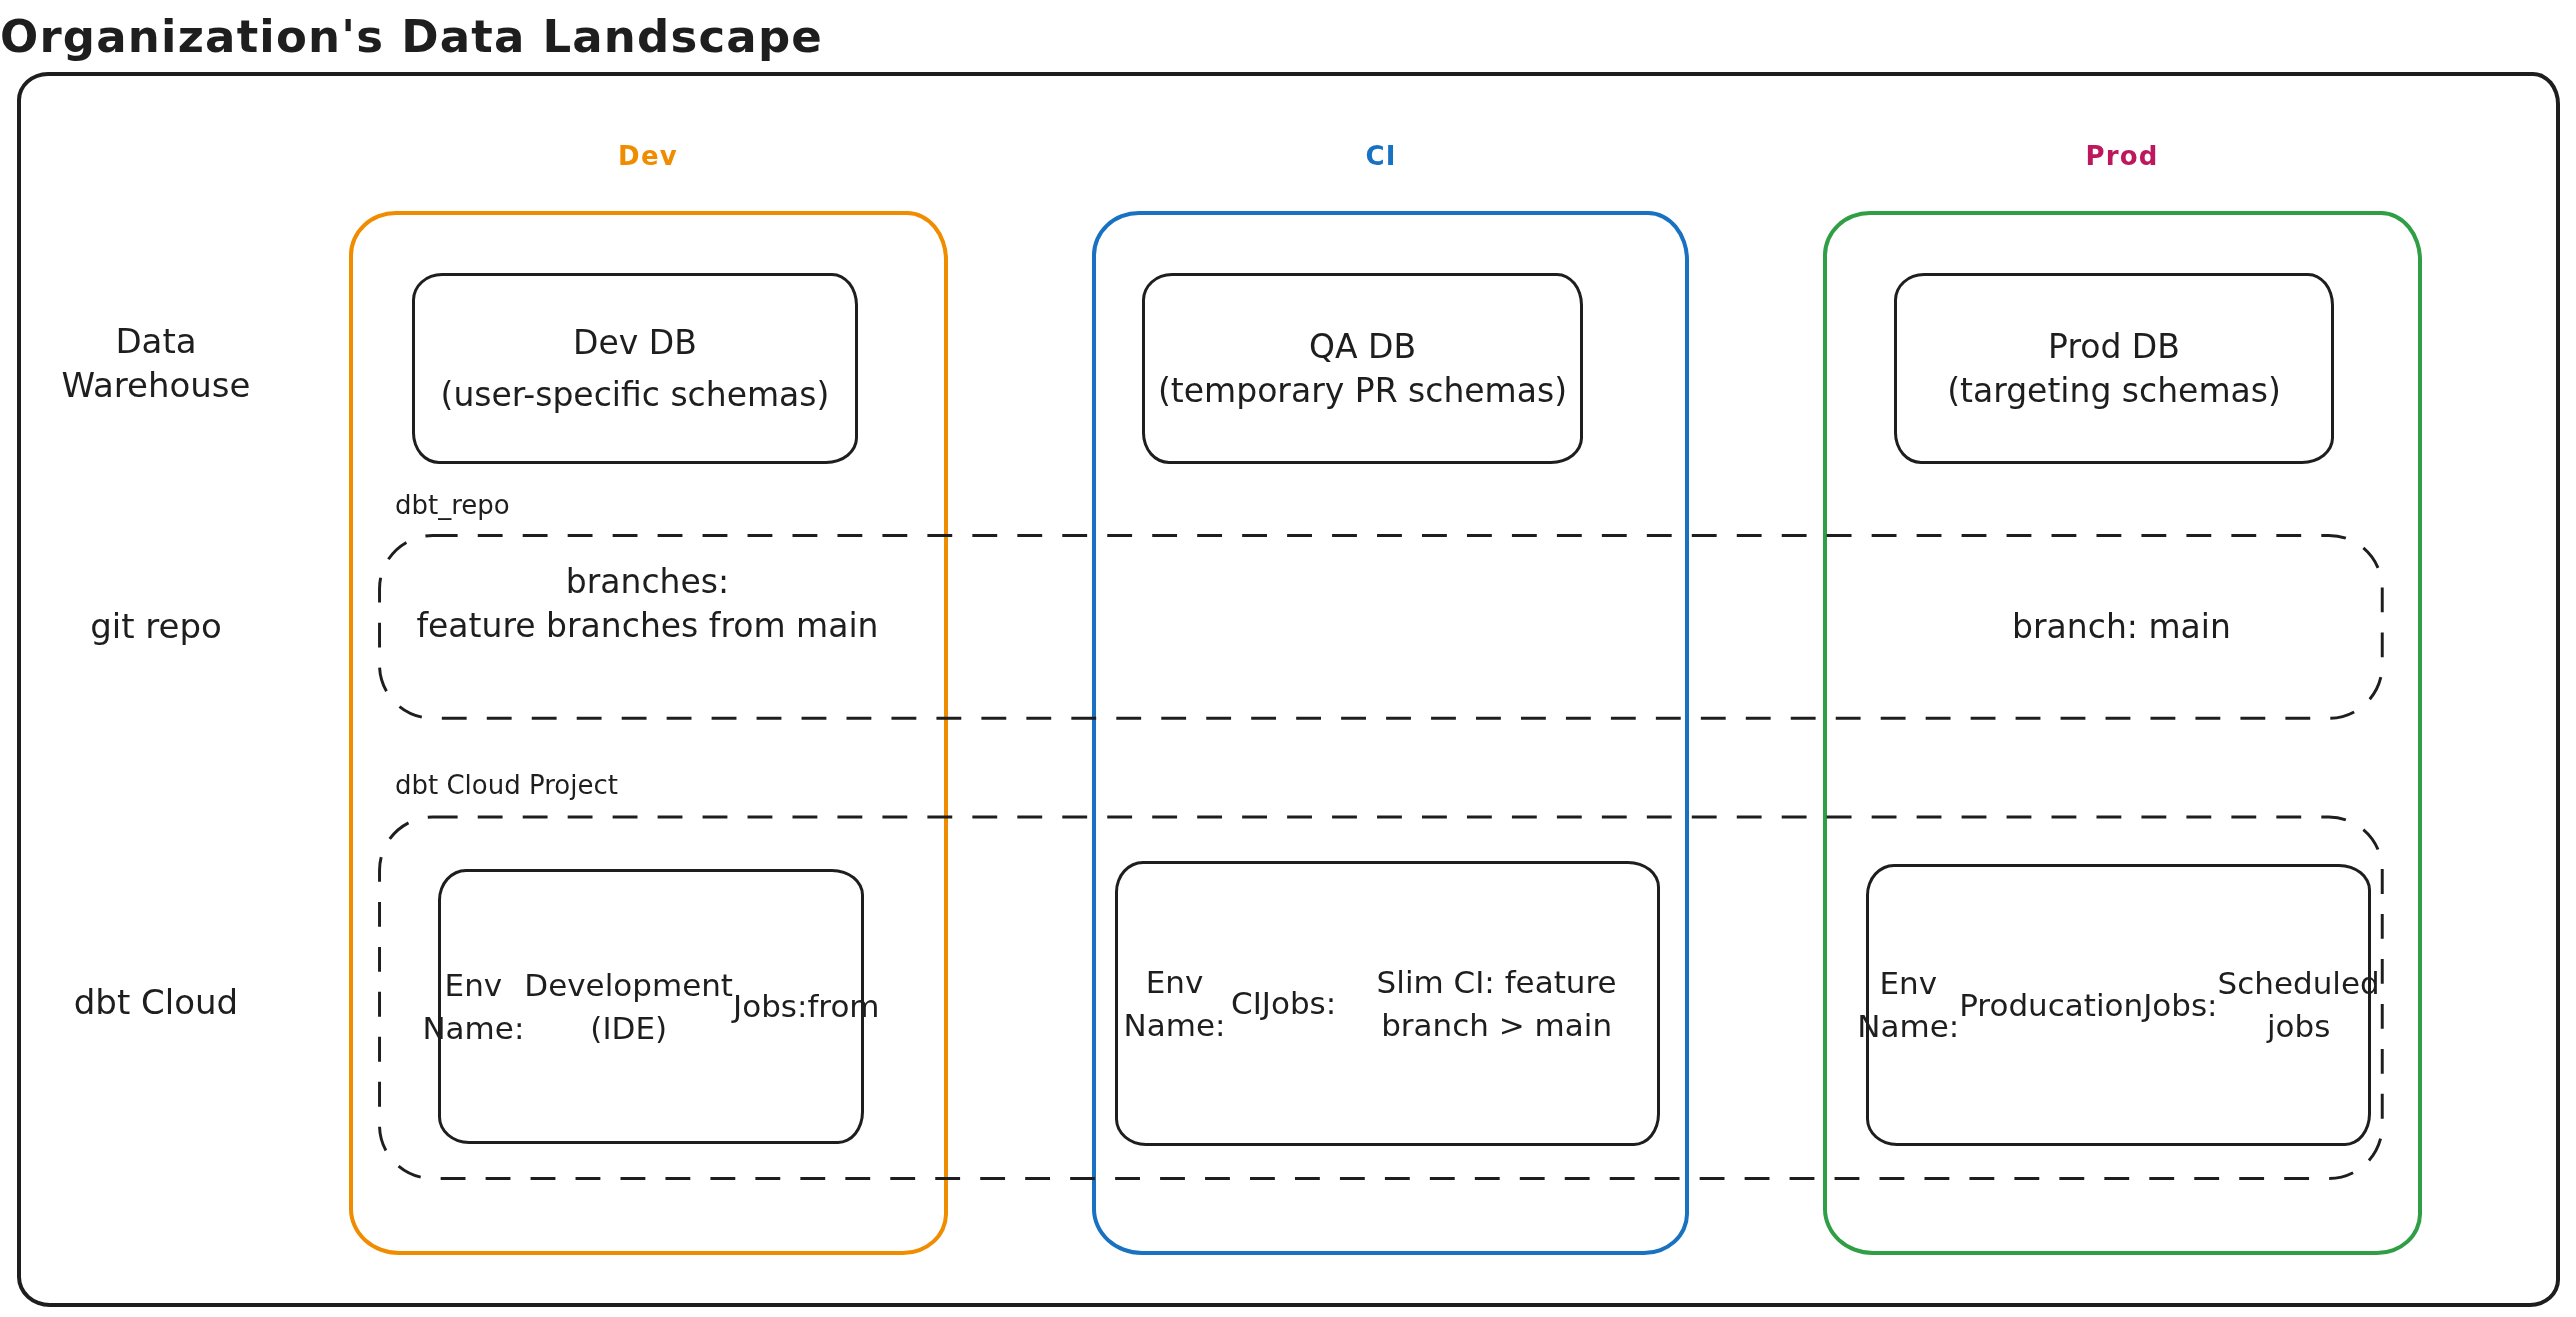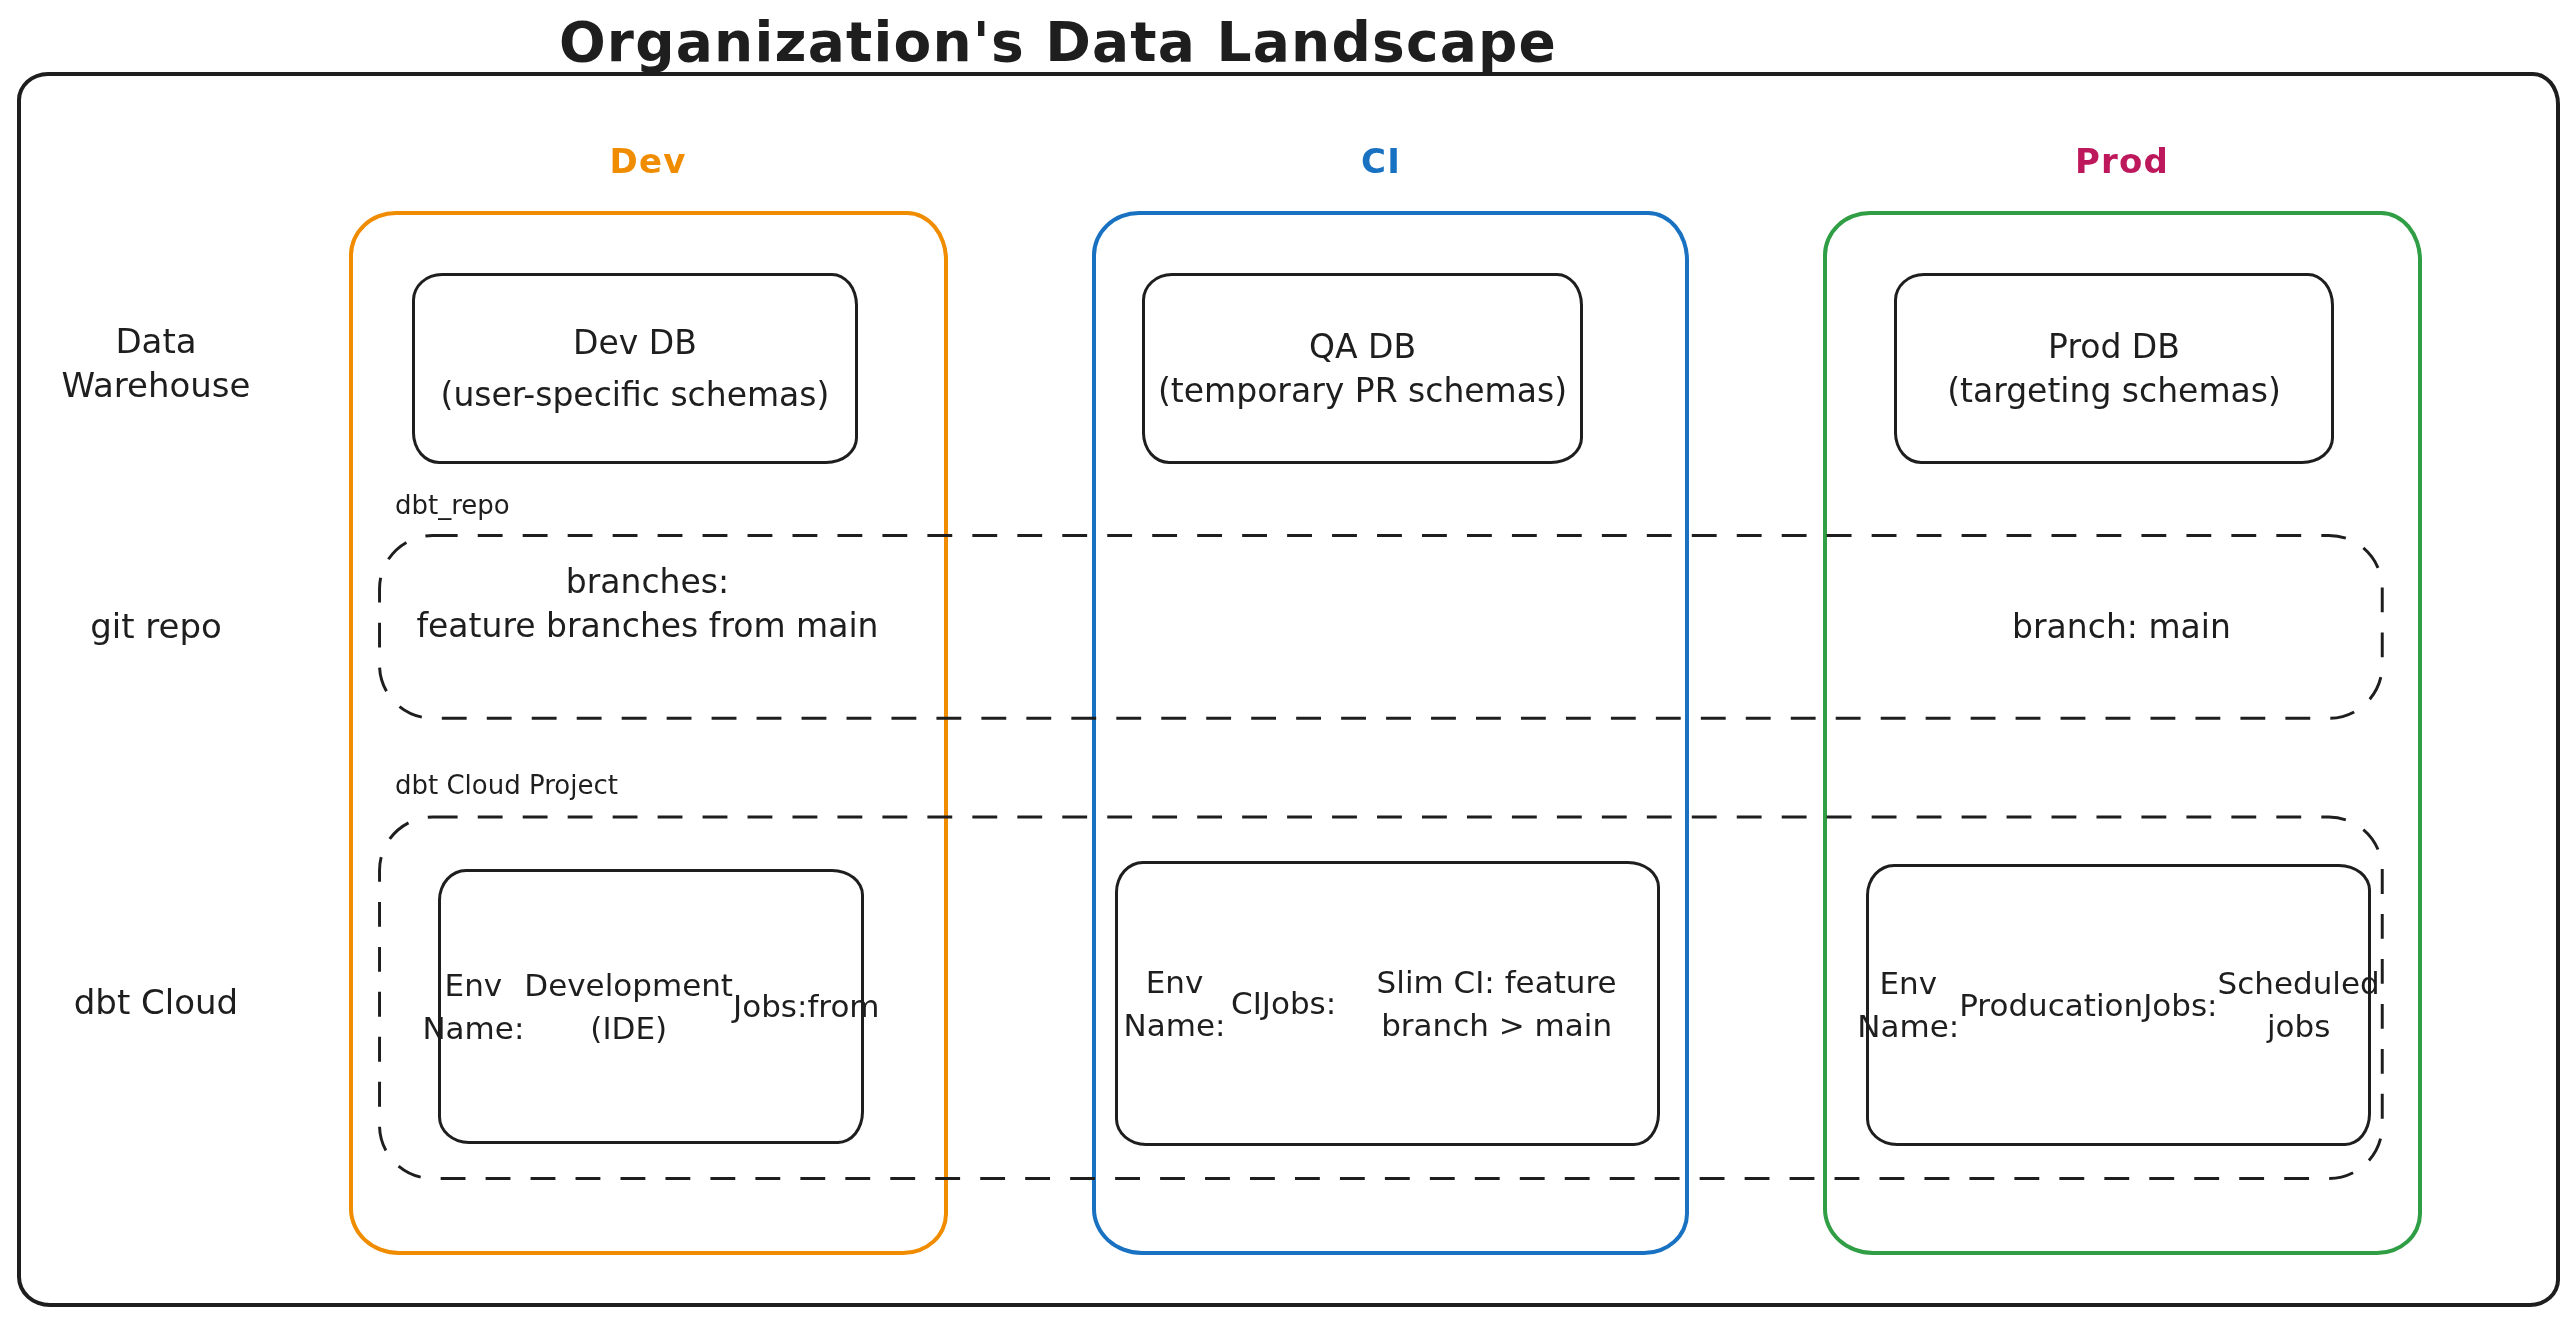--- a/index.html
+++ b/index.html
@@ -23,8 +23,7 @@
     left: 0;
     top: 9.5px;
     width: 2116px;
-    text-align: center;
-    font-size: 55px;
+    font-size: 45px;
     font-weight: 700;
     letter-spacing: 1.2px;
   }

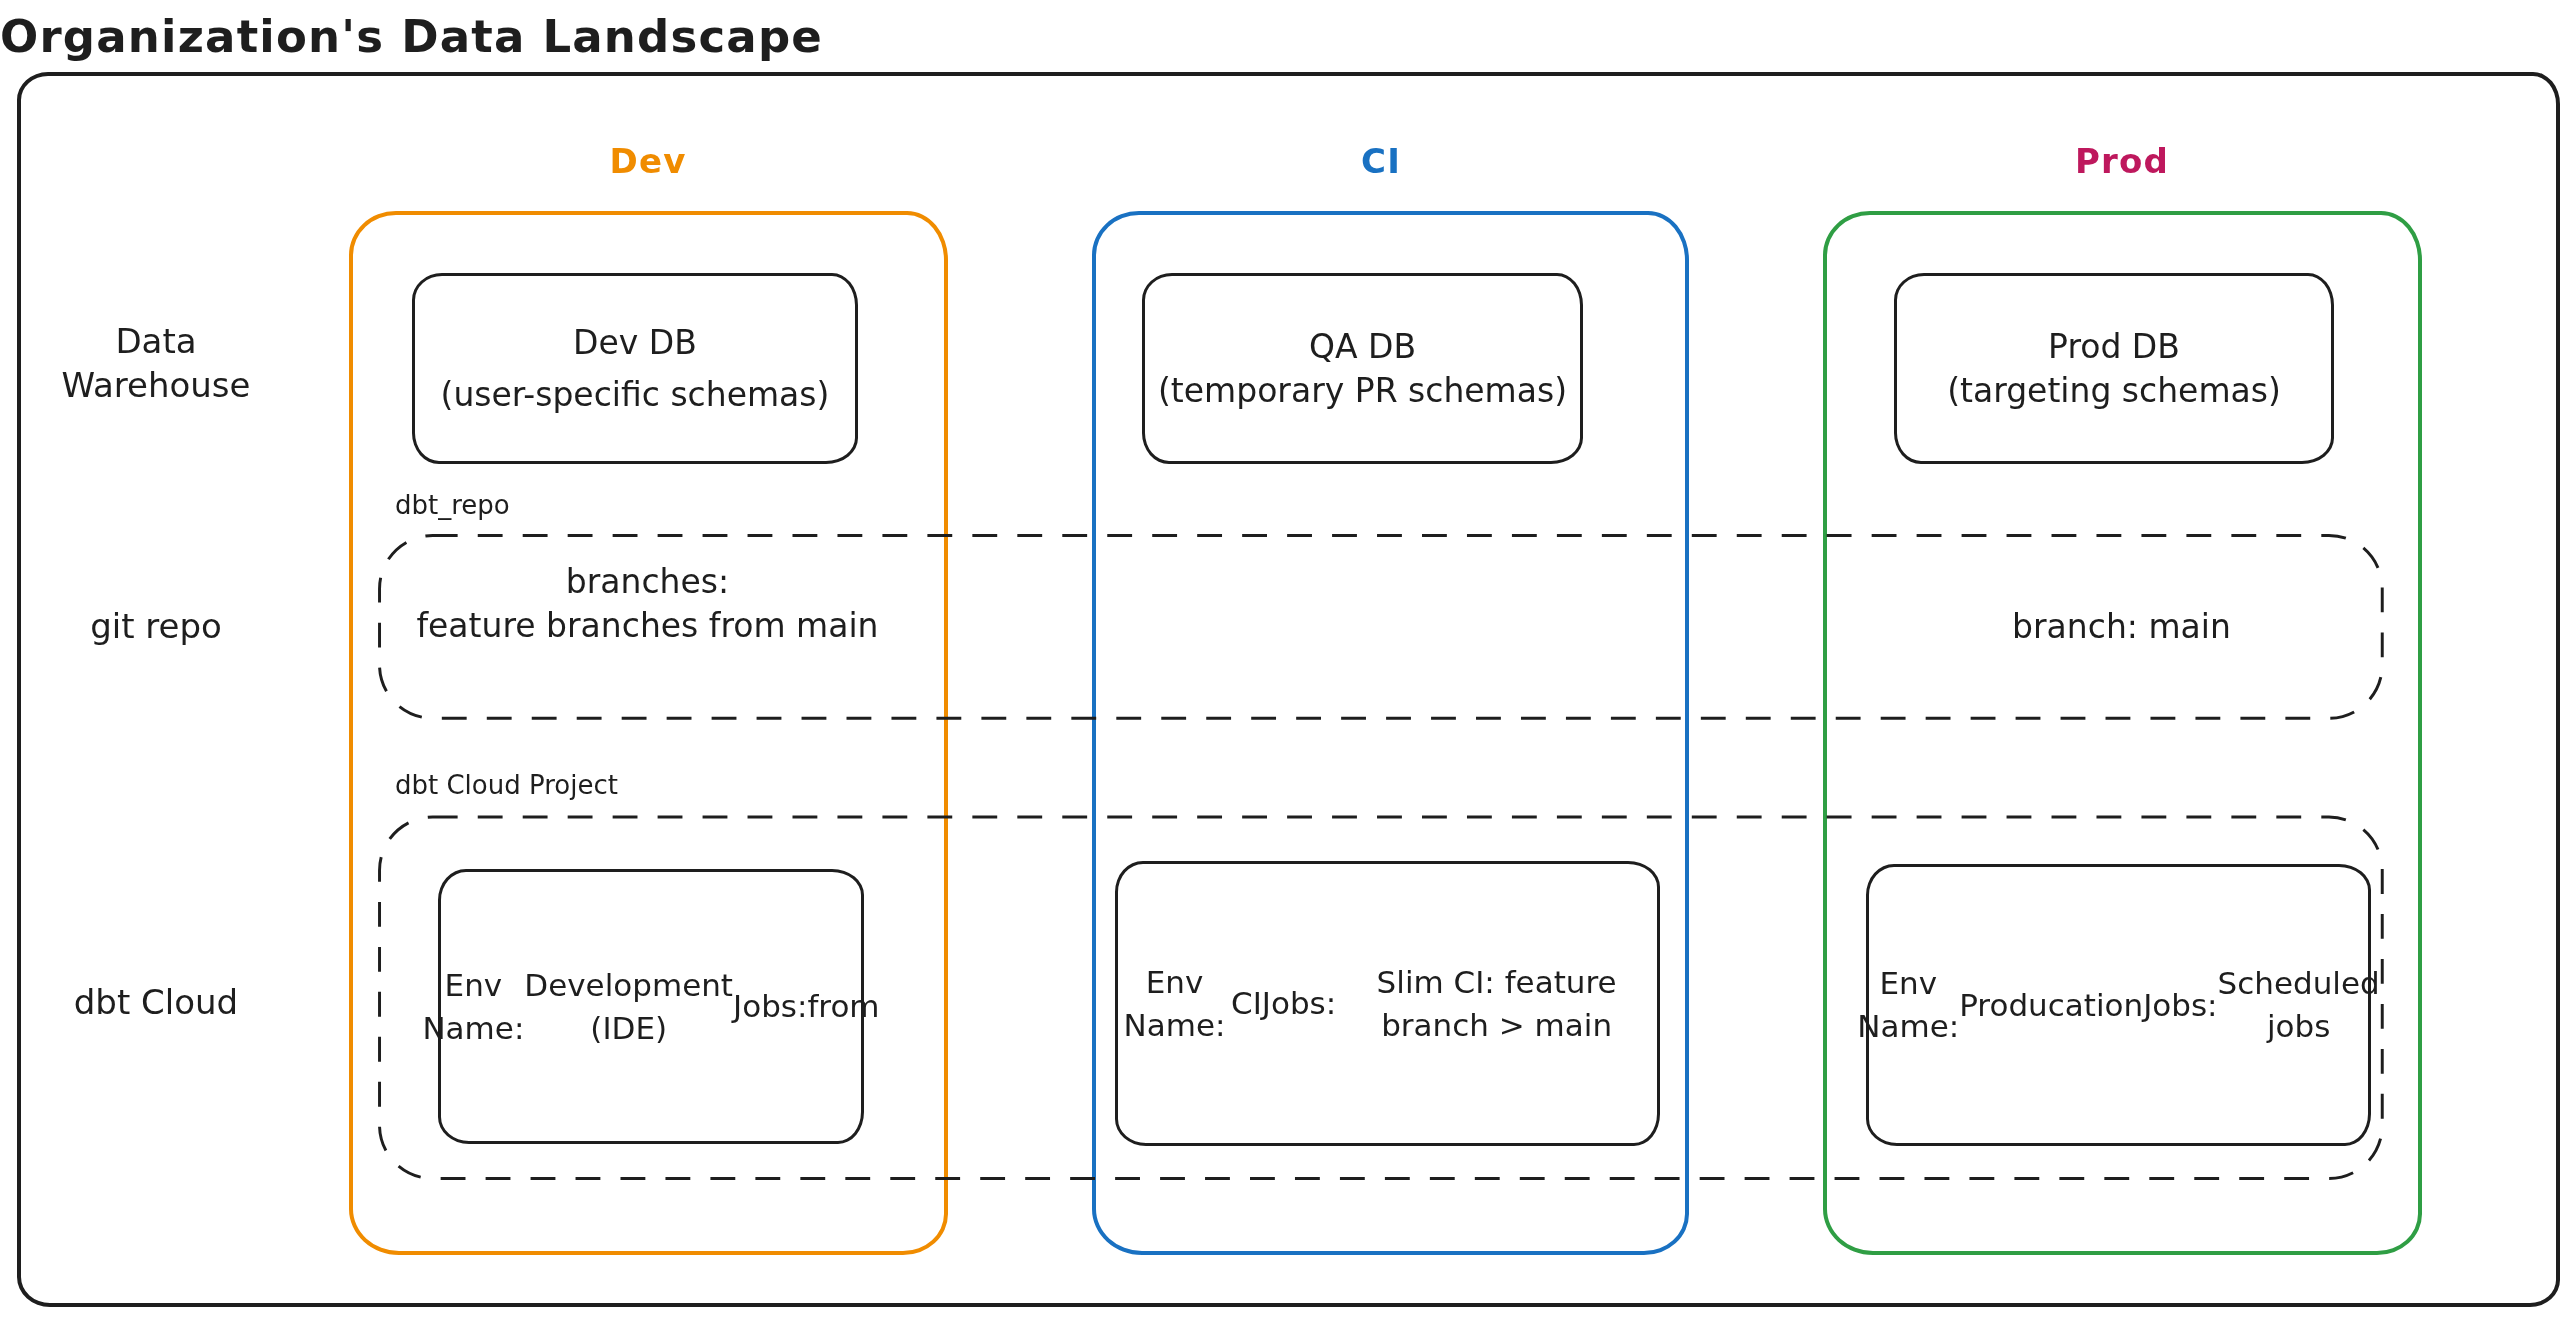--- a/index.html
+++ b/index.html
@@ -42,7 +42,7 @@
     top: 141px;
     width: 296px;
     text-align: center;
-    font-size: 34px;
+    font-size: 26px;
     font-weight: 700;
     letter-spacing: 1.2px;
     z-index: 4;

